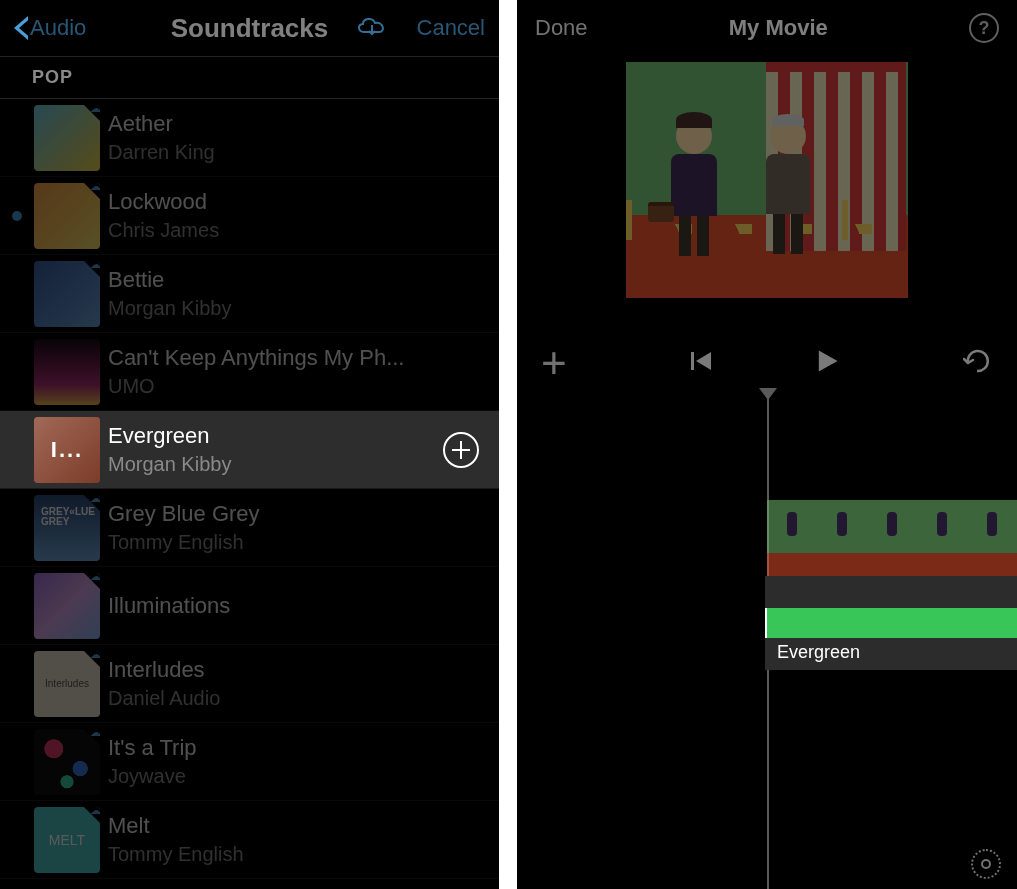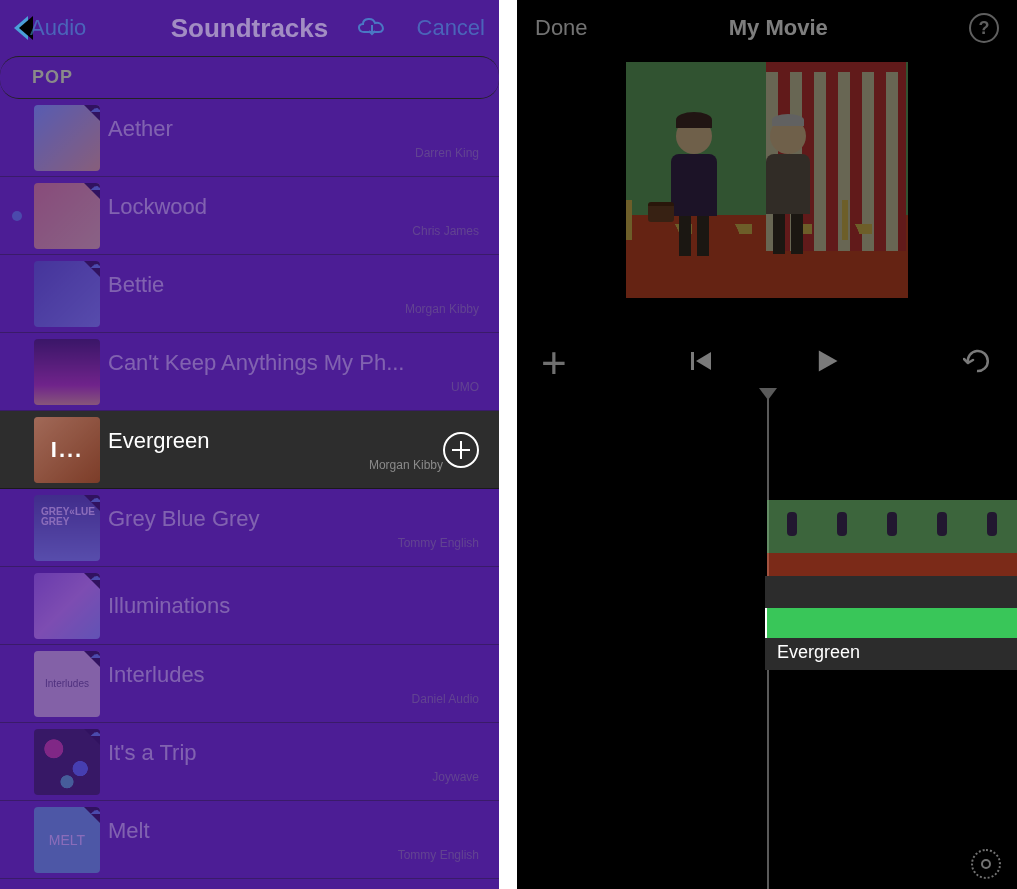--- a/index.html
+++ b/index.html
@@ -16,7 +16,7 @@
     .pane-left {
       width: 499px;
       height: 889px;
-      background: #4c1d95;
+      background: #000000;
       position: relative;
       color: #fff;
     }

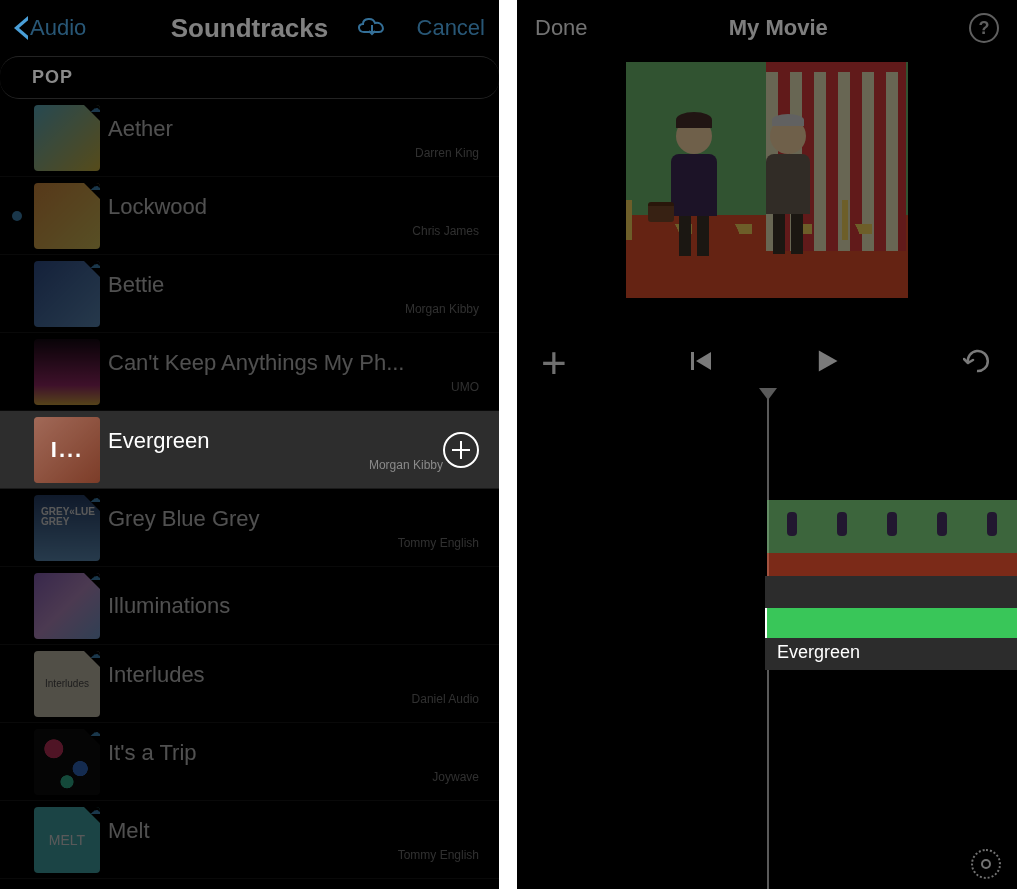--- a/index.html
+++ b/index.html
@@ -52,7 +52,7 @@
     .cloud-icon { margin-left: auto; margin-right: 28px; opacity: 0.7; }
     .cancel-label { font-size: 22px; color: #4a9fd8; opacity: 0.55; }
     
-    .section-divider { border-top: 1px solid #232323; border-bottom: 1px solid #232323; padding: 10px 32px; color: #8a8a8a; font-size: 18px; font-weight: 600; letter-spacing: 1px; border-radius: 19px; }
+    .section-divider { border-top: 1px solid #232323; border-bottom: 1px solid #232323; padding: 10px 32px; color: #8a8a8a; font-size: 18px; font-weight: 600; letter-spacing: 1px; }
     
     .tracklist { display: flex; flex-direction: column; }
     .track-row {

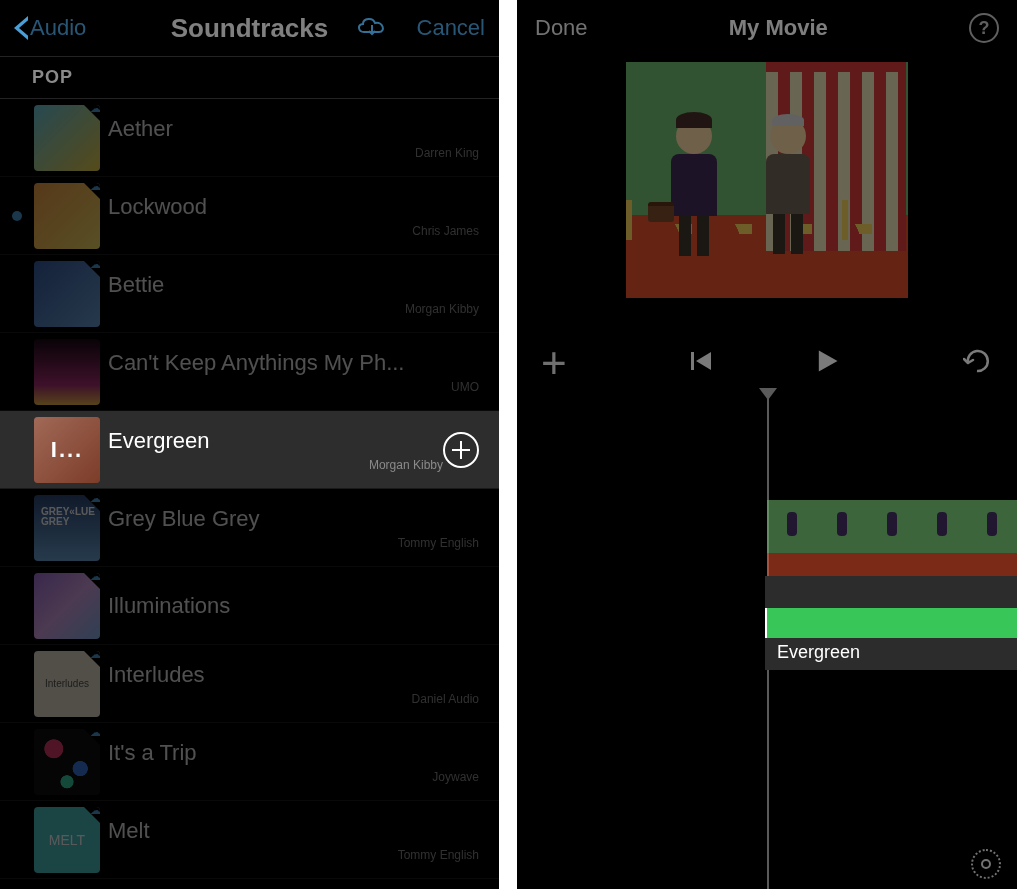--- a/index.html
+++ b/index.html
@@ -89,7 +89,7 @@
     .meta { margin-left: 8px; flex: 1; overflow: hidden; }
     .t-title { font-size: 22px; color: #e4e4e4; white-space: nowrap; overflow: hidden; text-overflow: ellipsis; }
     .track-row.selected .t-title { color: #fff; }
-    .t-artist { font-size: 12px; color: #8a8a8a; margin-top: 4px; text-align: right; }
+    .t-artist { font-size: 20px; color: #8a8a8a; margin-top: 4px; }
     .plus-btn {
       width: 36px; height: 36px; border: 2px solid #fff; border-radius: 50%;
       display: flex; align-items: center; justify-content: center;

